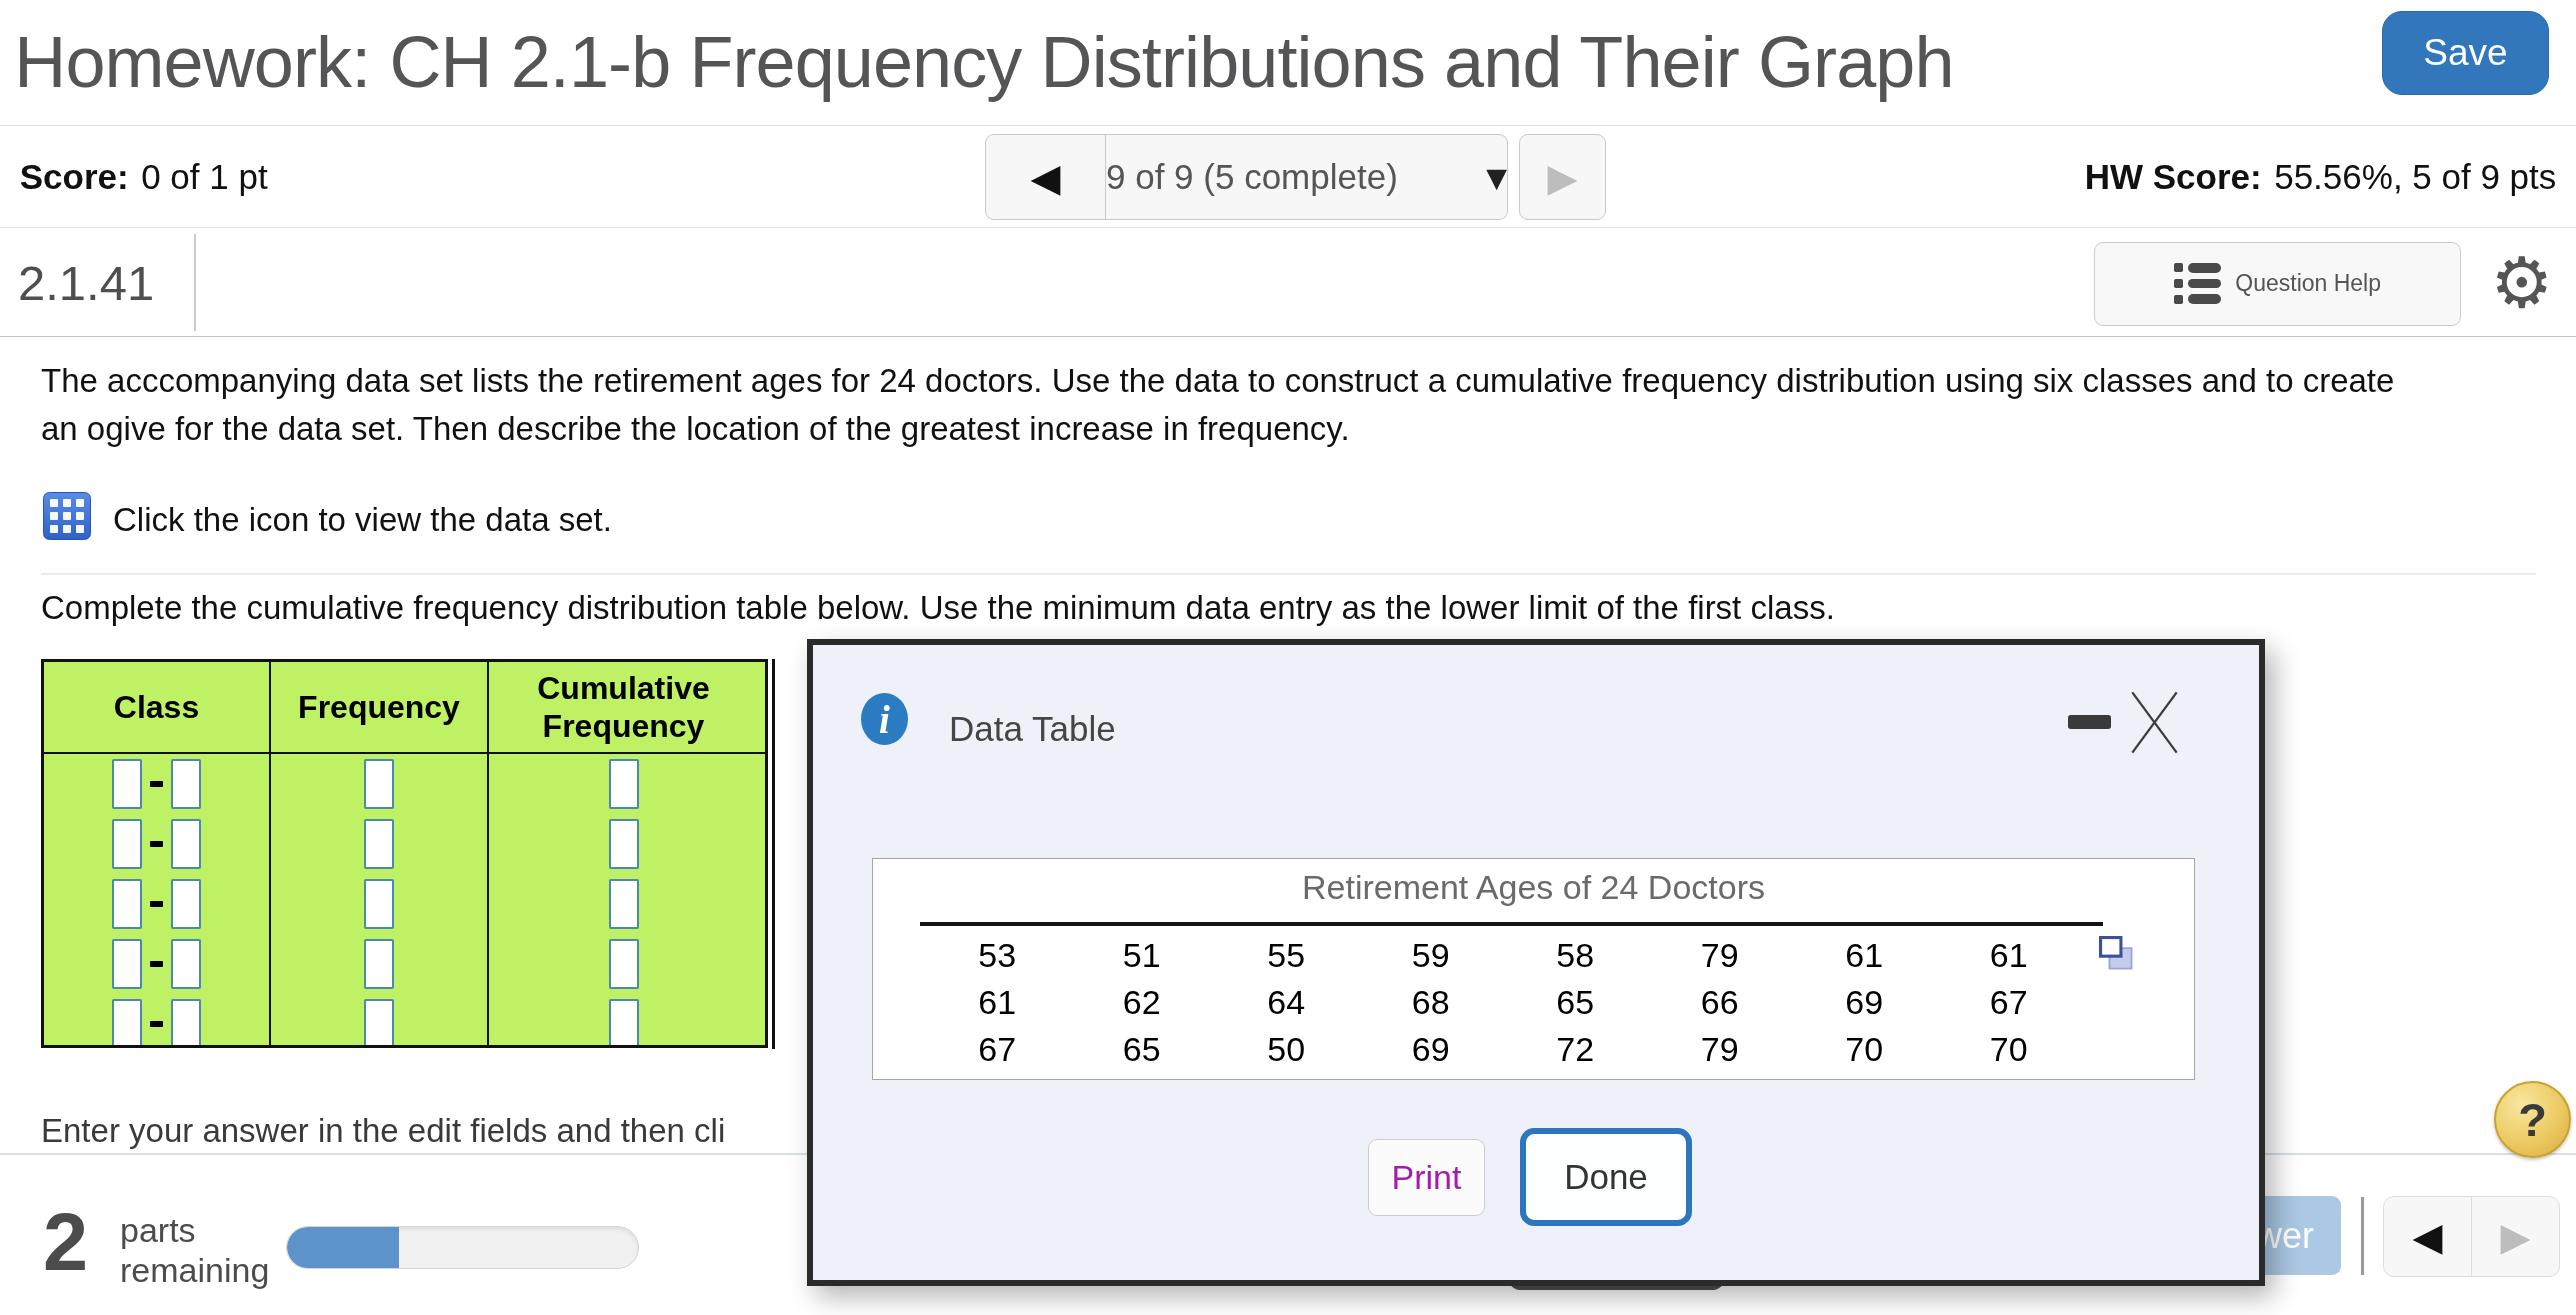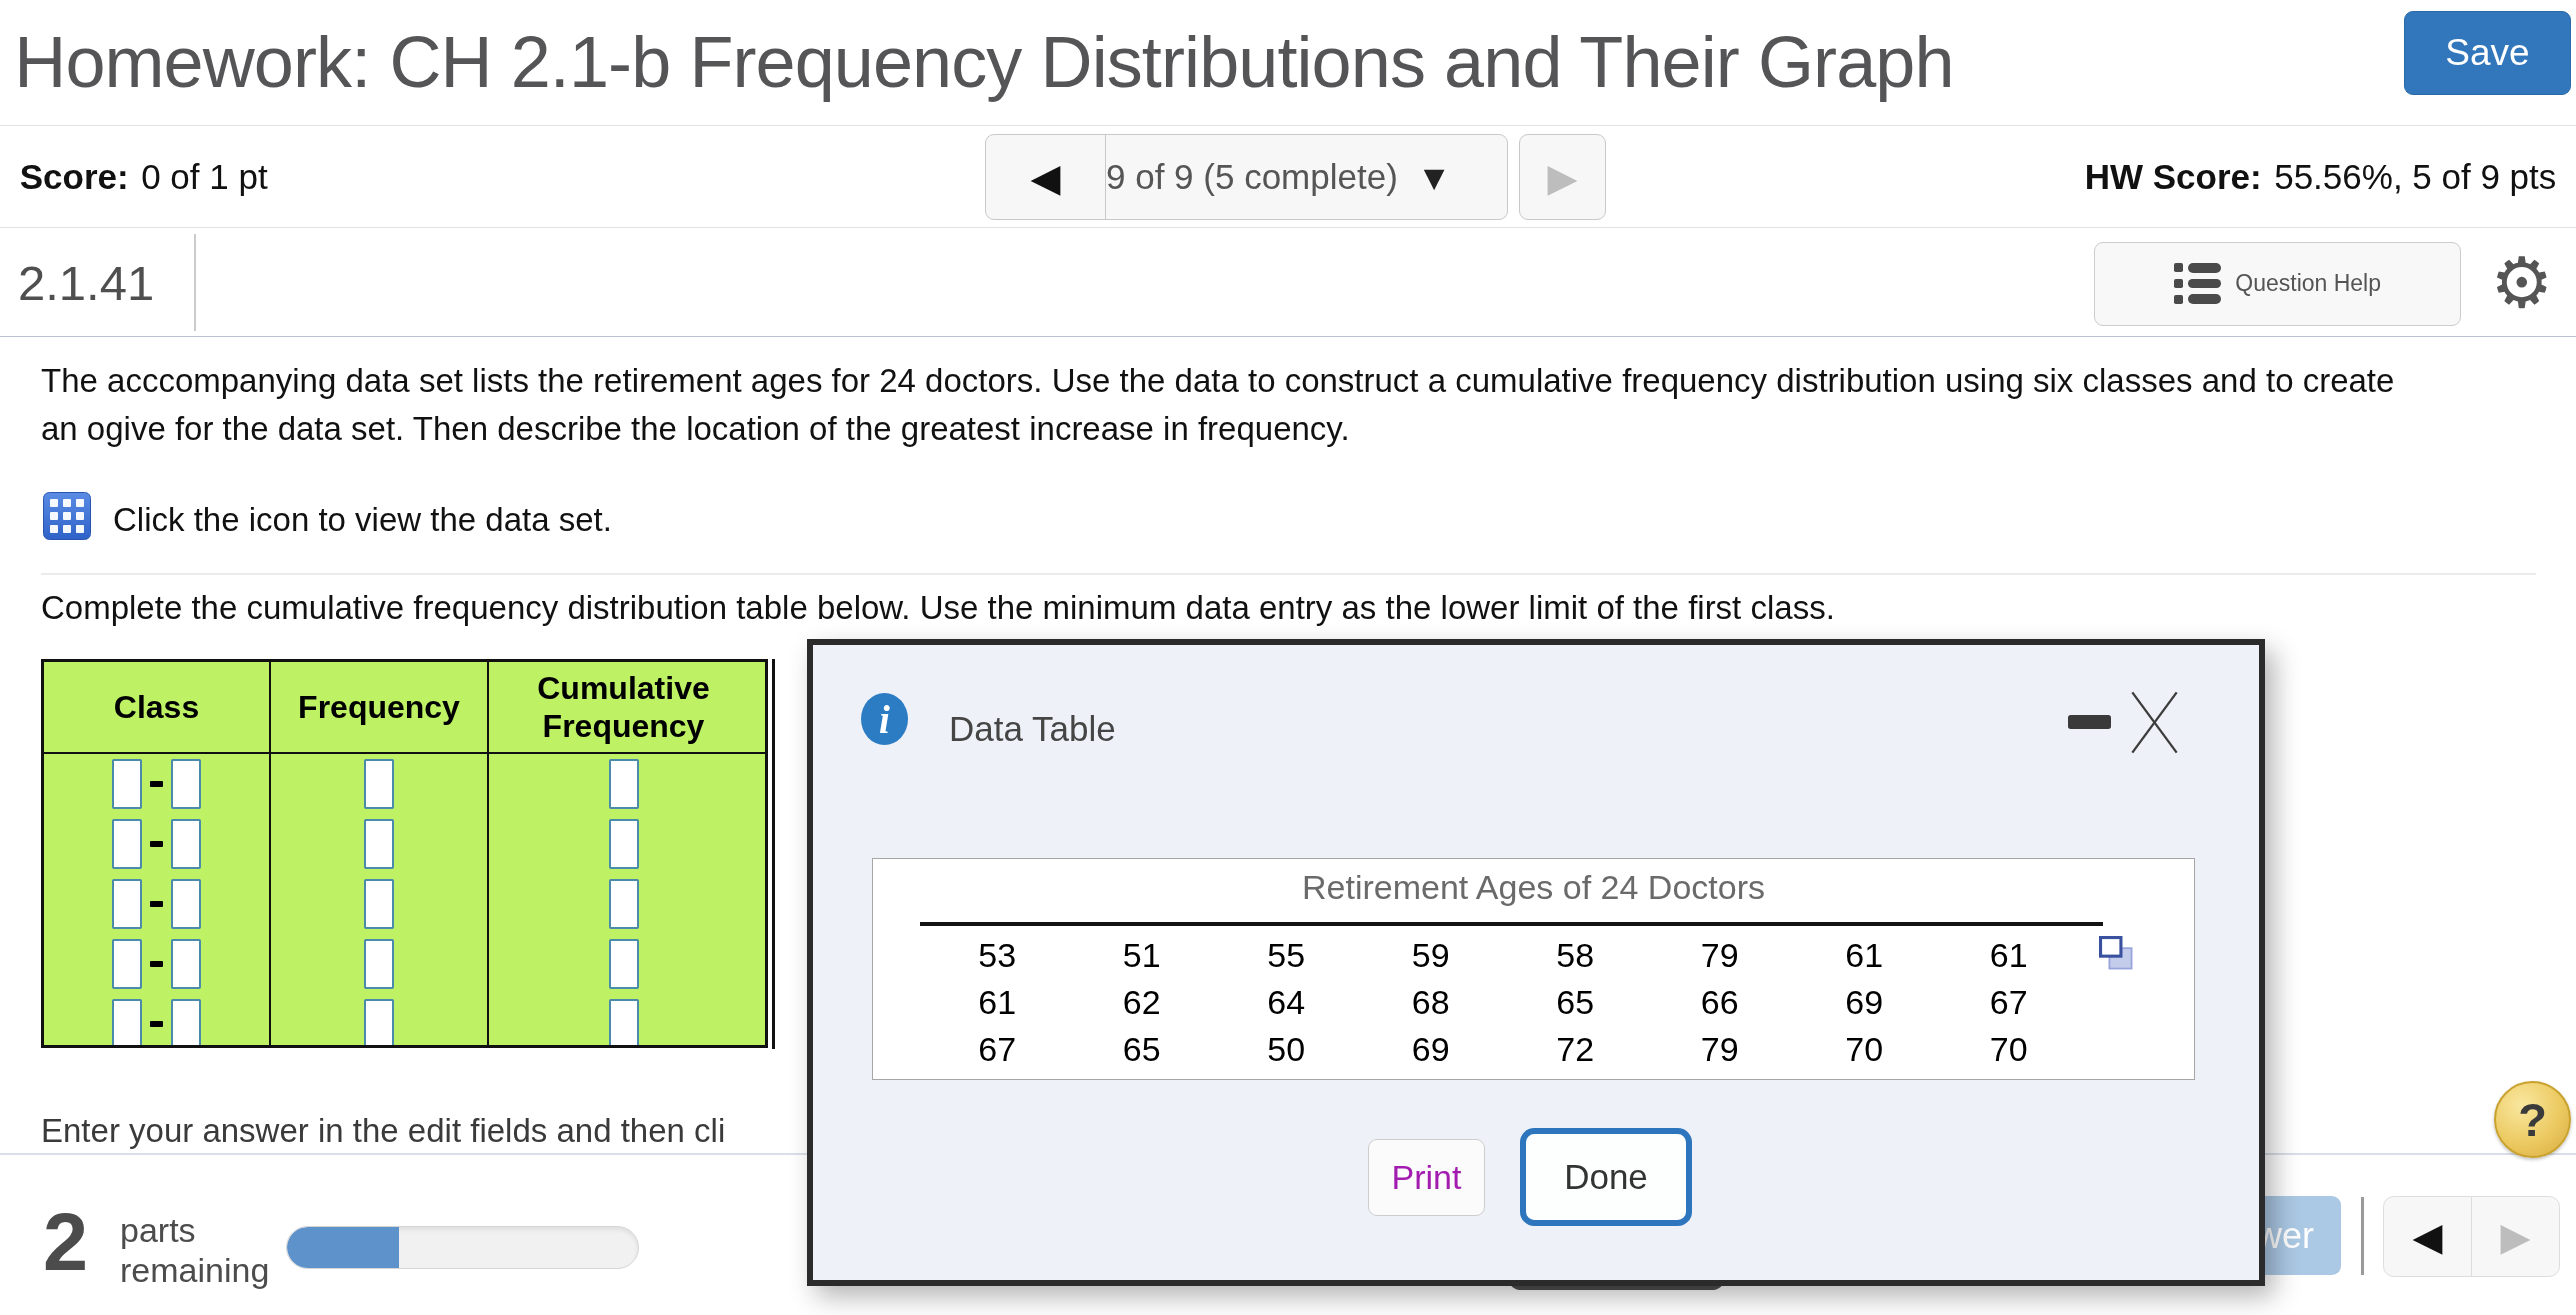--- a/index.html
+++ b/index.html
@@ -11,8 +11,8 @@
   #titlebar{position:absolute;left:0;top:0;width:2576px;height:125px;border-bottom:1.8px solid #e2e2e2;background:#fff}
   #page-title{position:absolute;left:14.3px;top:0;width:2417px;height:125px;line-height:125px;
       font-size:72px;letter-spacing:-0.9px;color:#555557;white-space:nowrap;overflow:hidden}
-  #save-btn{position:absolute;right:5px;top:10.7px;width:165px;height:82px;background:#3277bc;border:0.9px solid #2a69a8;
-      border-radius:9px;color:#fff;font-size:37px;display:flex;align-items:center;justify-content:center;cursor:pointer}
+  #save-btn{position:absolute;right:27px;top:10.7px;width:165px;height:82px;background:#3277bc;border:0.9px solid #2a69a8;
+      border-radius:20px;color:#fff;font-size:37px;display:flex;align-items:center;justify-content:center;cursor:pointer}
 
   
   #scorebar{position:absolute;left:0;top:127px;width:2576px;height:100px;border-bottom:1.8px solid #e2e2e2;background:#fff}

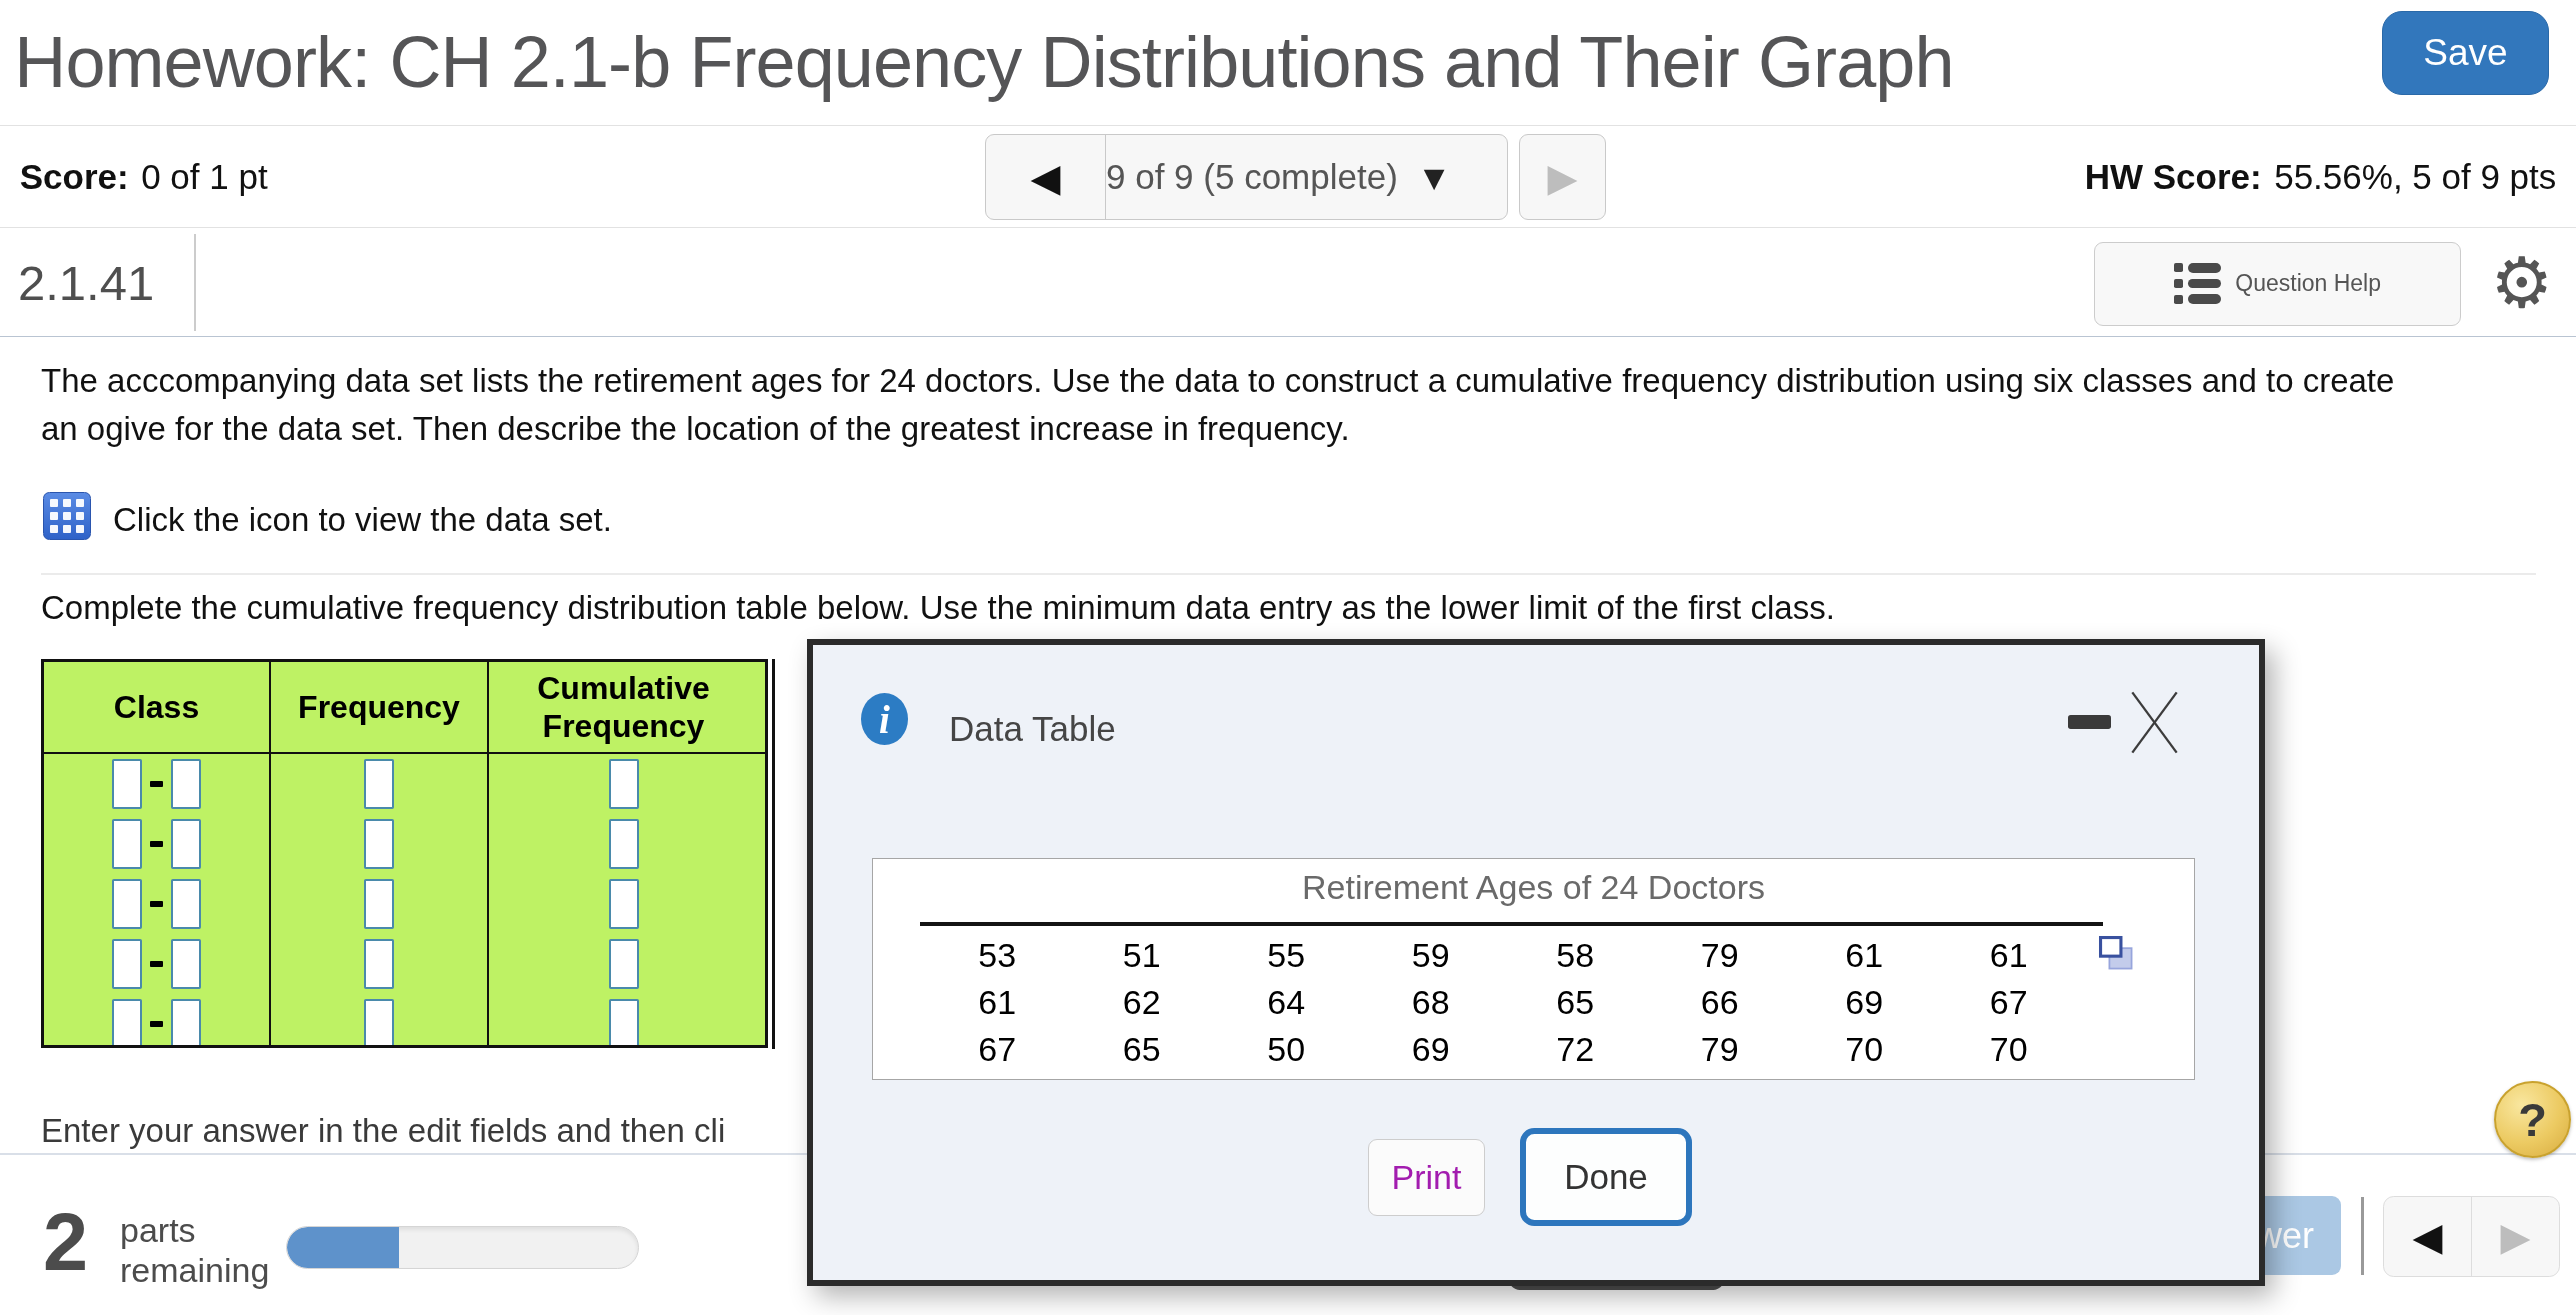--- a/index.html
+++ b/index.html
@@ -23,7 +23,7 @@
   #nav-main{position:absolute;left:985px;top:7.2px;height:84px;display:flex;background:#f7f7f7;
       border:1.8px solid #c9c9c9;border-radius:9px;overflow:hidden}
   #nav-prev{width:119px;height:100%;display:flex;align-items:center;justify-content:center;border-right:1.8px solid #c9c9c9;cursor:pointer}
-  #nav-label{width:401px;height:100%;display:flex;align-items:center;justify-content:flex-start;gap:26px;font-size:35px;color:#555;cursor:pointer}
+  #nav-label{width:401px;height:100%;display:flex;align-items:center;justify-content:space-between;gap:26px;font-size:35px;color:#555;cursor:pointer}
   #nav-next{position:absolute;left:1519px;top:7.2px;width:85px;height:84px;background:#f7f7f7;border:1.8px solid #c9c9c9;
       border-radius:9px;display:flex;align-items:center;justify-content:center;cursor:pointer}
   .tri{font-family:"DejaVu Sans",sans-serif}

